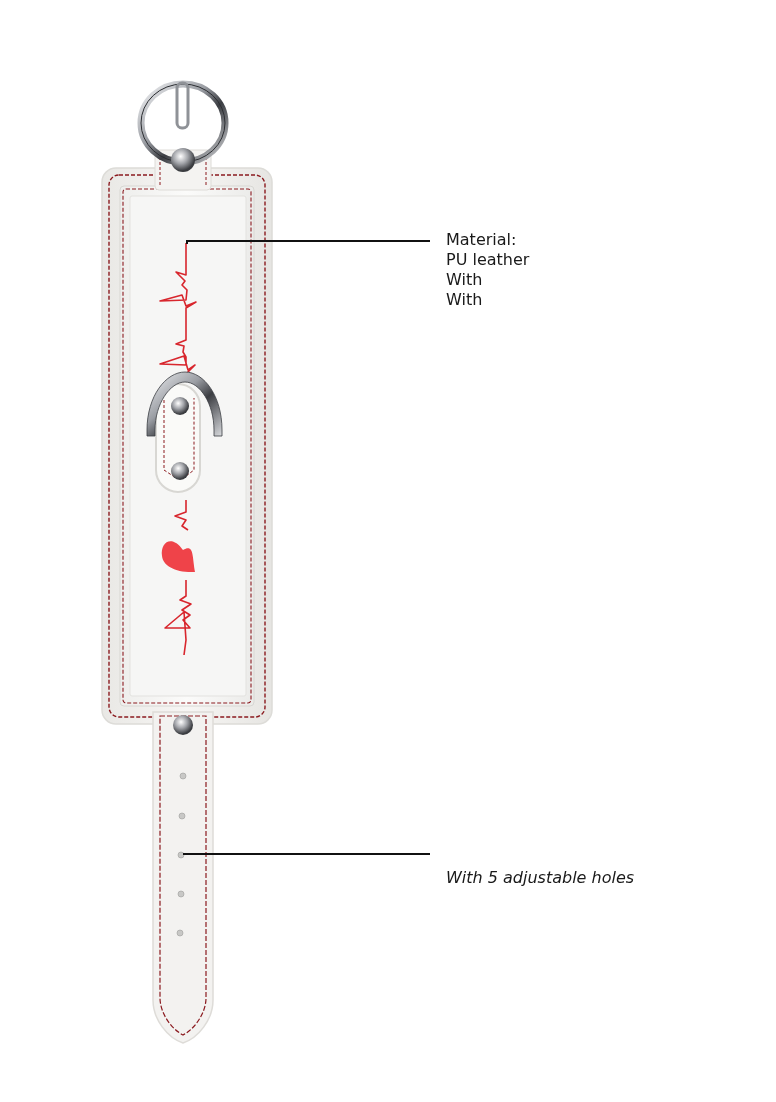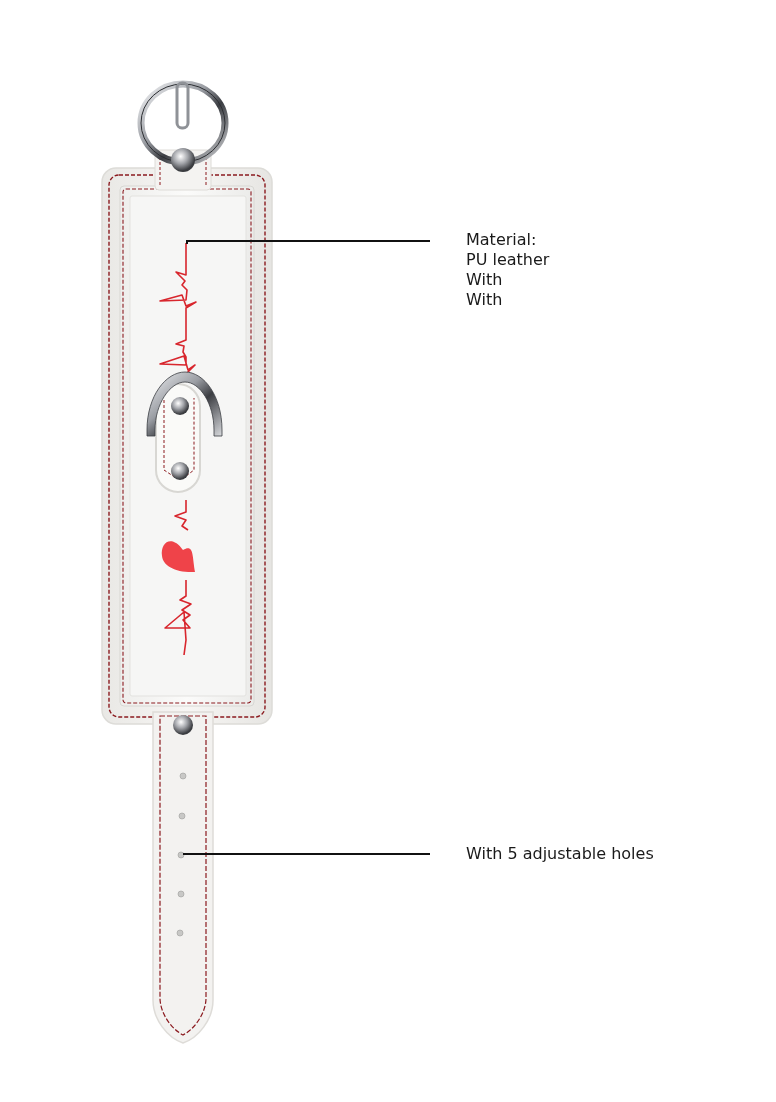--- a/index.html
+++ b/index.html
@@ -7,7 +7,7 @@
          font-family:"DejaVu Sans","Liberation Sans",sans-serif; }
   .product { position:absolute; left:0; top:0; width:776px; height:1102px; }
   .callout-text { position:absolute; color:#1a1a1a; font-size:16px; line-height:20px; }
-  .callout-text div { white-space:nowrap;margin-left:20px; }
+  .callout-text div { white-space:nowrap; }
   .leader { position:absolute; height:2px; background:#111; }
   .leader-v { position:absolute; width:2px; background:#111; }
 </style>

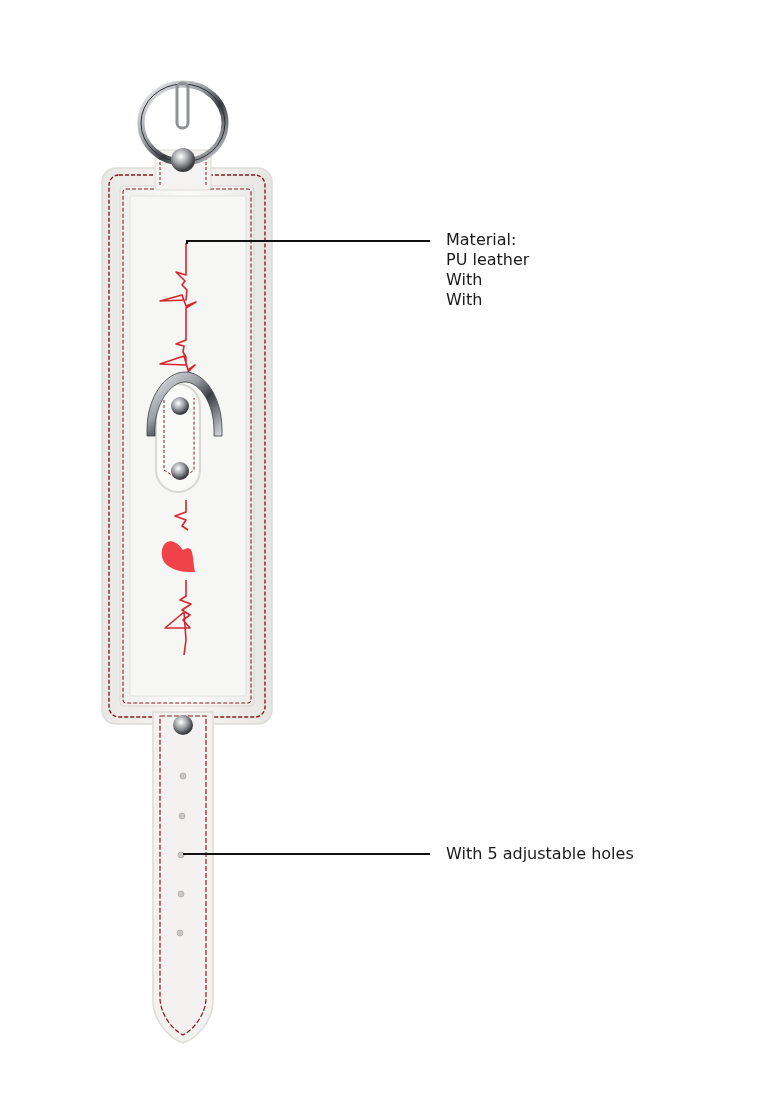--- a/index.html
+++ b/index.html
@@ -99,7 +99,7 @@
   <div>With</div>
 </div>
 
-<div class="callout-text" style="left:446px; top:844px;">
+<div class="callout-text" style="left:446px; top:868px;font-style:italic;">
   <div>With 5 adjustable holes</div>
 </div>
 

